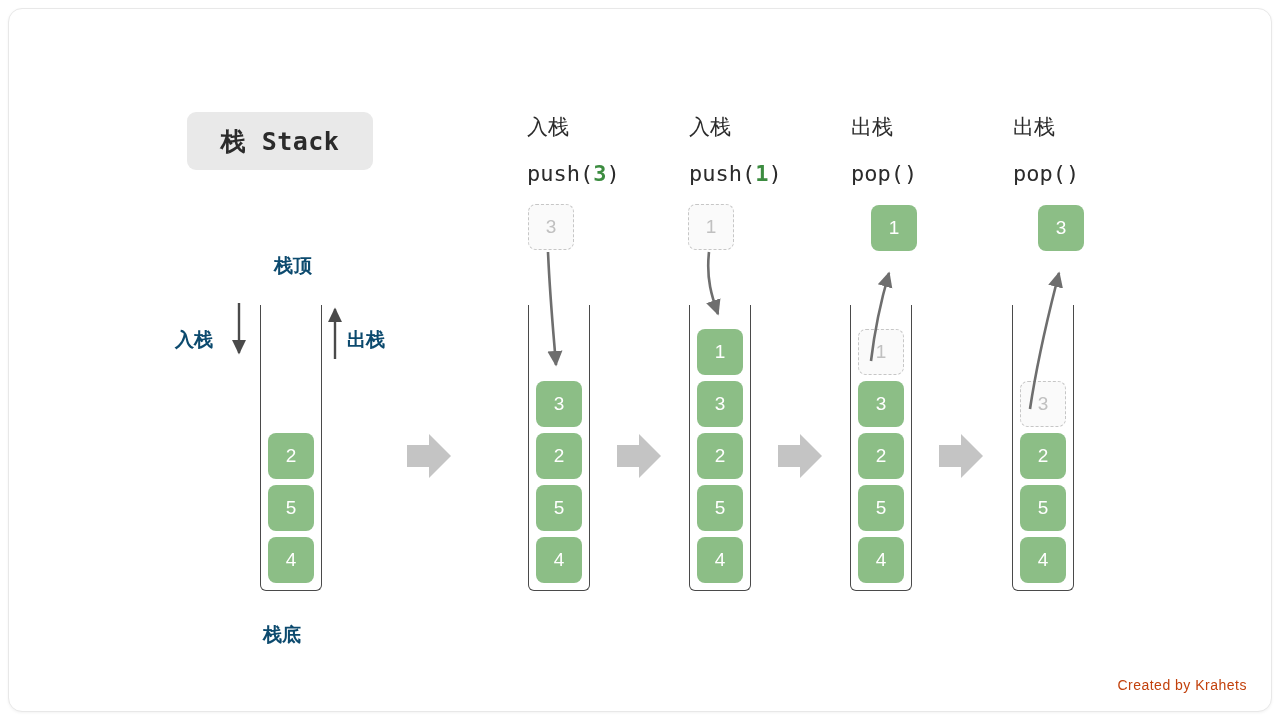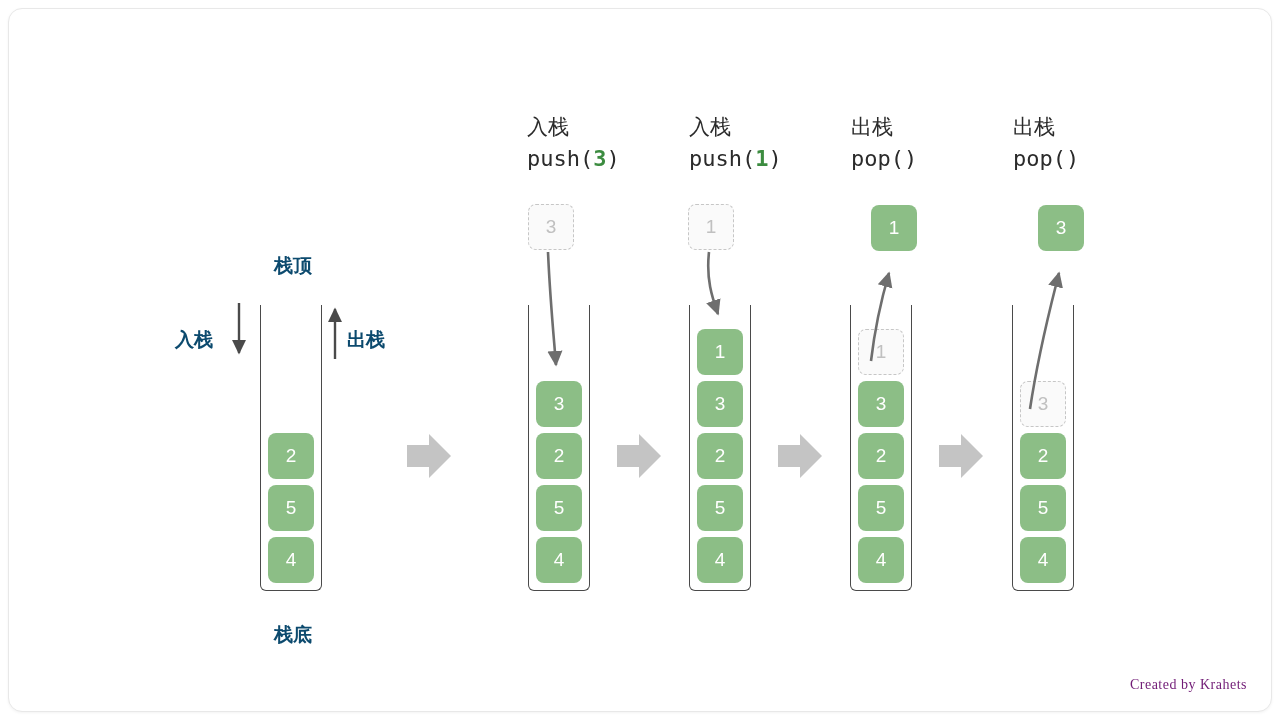--- a/index.html
+++ b/index.html
@@ -107,6 +107,9 @@
 
 <div id="card">
 
+  <div id="title-chip">
+    <span class="t">栈 Stack</span>
+  </div>
 
   <div class="label-bold" id="lbl-top">栈顶</div>
   <div class="label-bold" id="lbl-bottom">栈底</div>

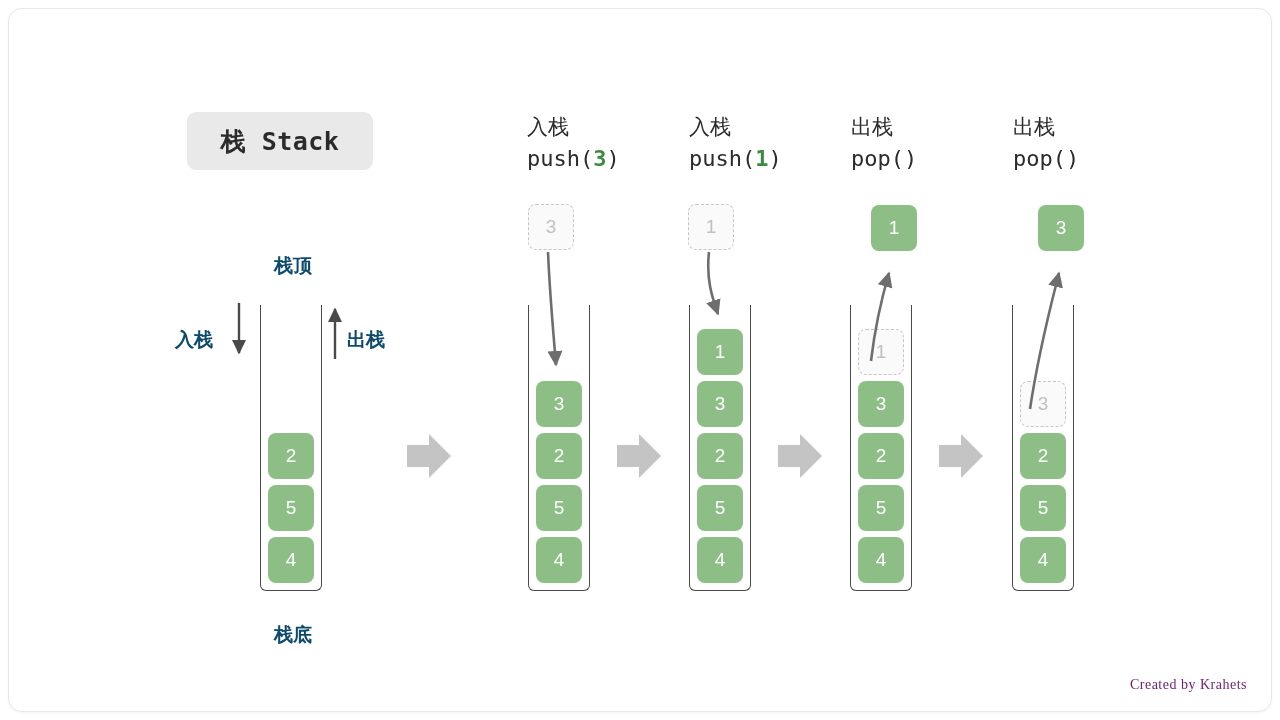--- a/index.html
+++ b/index.html
@@ -87,7 +87,7 @@
   }
   .colhead .code{
     font-family:"DejaVu Sans Mono","Liberation Mono",monospace;
-    font-size:22px;color:#2b2b2b;line-height:30px;margin-top:5px;
+    font-size:22px;color:#2b2b2b;line-height:30px;margin-top:20px;
   }
   .colhead .code .num{color:#3c8c40;font-weight:700;}
 

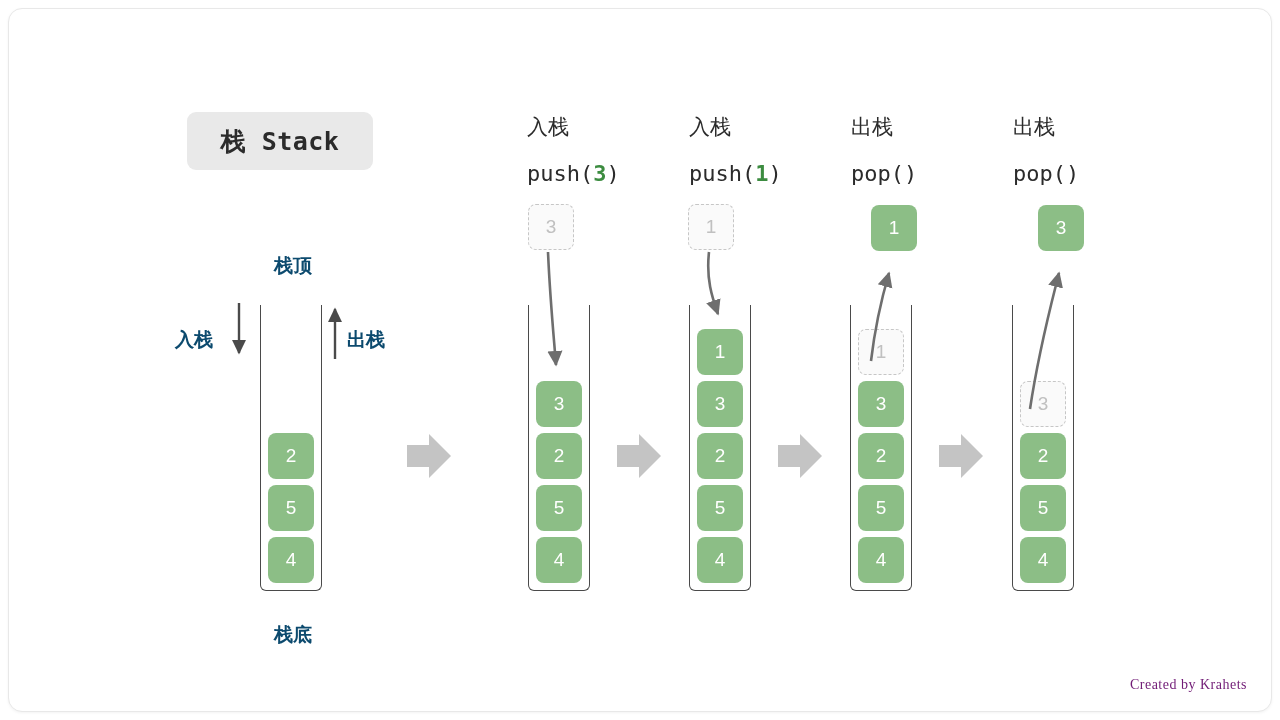--- a/index.html
+++ b/index.html
@@ -41,7 +41,7 @@
     white-space:nowrap;
   }
   #lbl-top{left:254px;top:244px;width:60px;text-align:center;}
-  #lbl-bottom{left:254px;top:613px;width:60px;text-align:center;}
+  #lbl-bottom{left:254px;top:613px;width:60px;text-align:left;}
   #lbl-push{left:166px;top:318px;}
   #lbl-pop{left:338px;top:318px;}
 

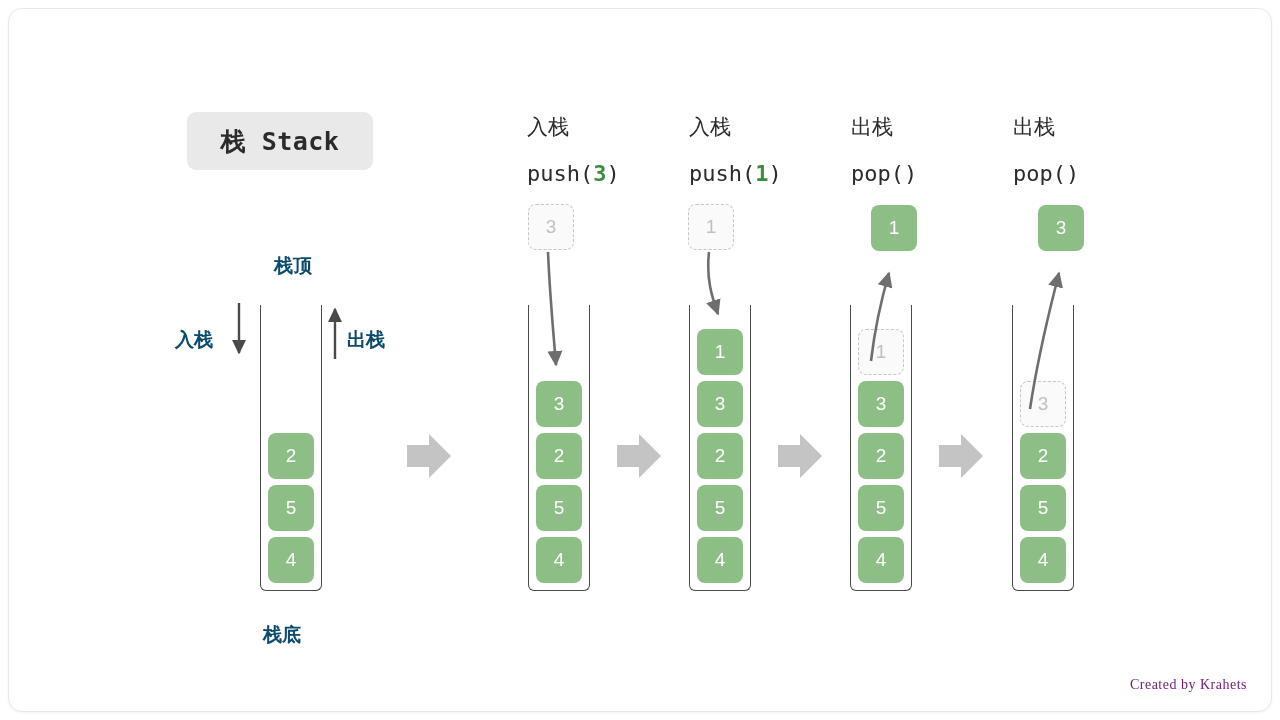--- a/index.html
+++ b/index.html
@@ -98,8 +98,8 @@
   #credit{
     position:absolute;
     right:24px;bottom:18px;
-    font-family:Liberation Serif, serif;
-    font-size:14px;color:#701a75;letter-spacing:.5px;
+    font-family:Liberation Sans, sans-serif;
+    font-size:14px;color:#c2410c;letter-spacing:.5px;
   }
 </style>
 </head>

